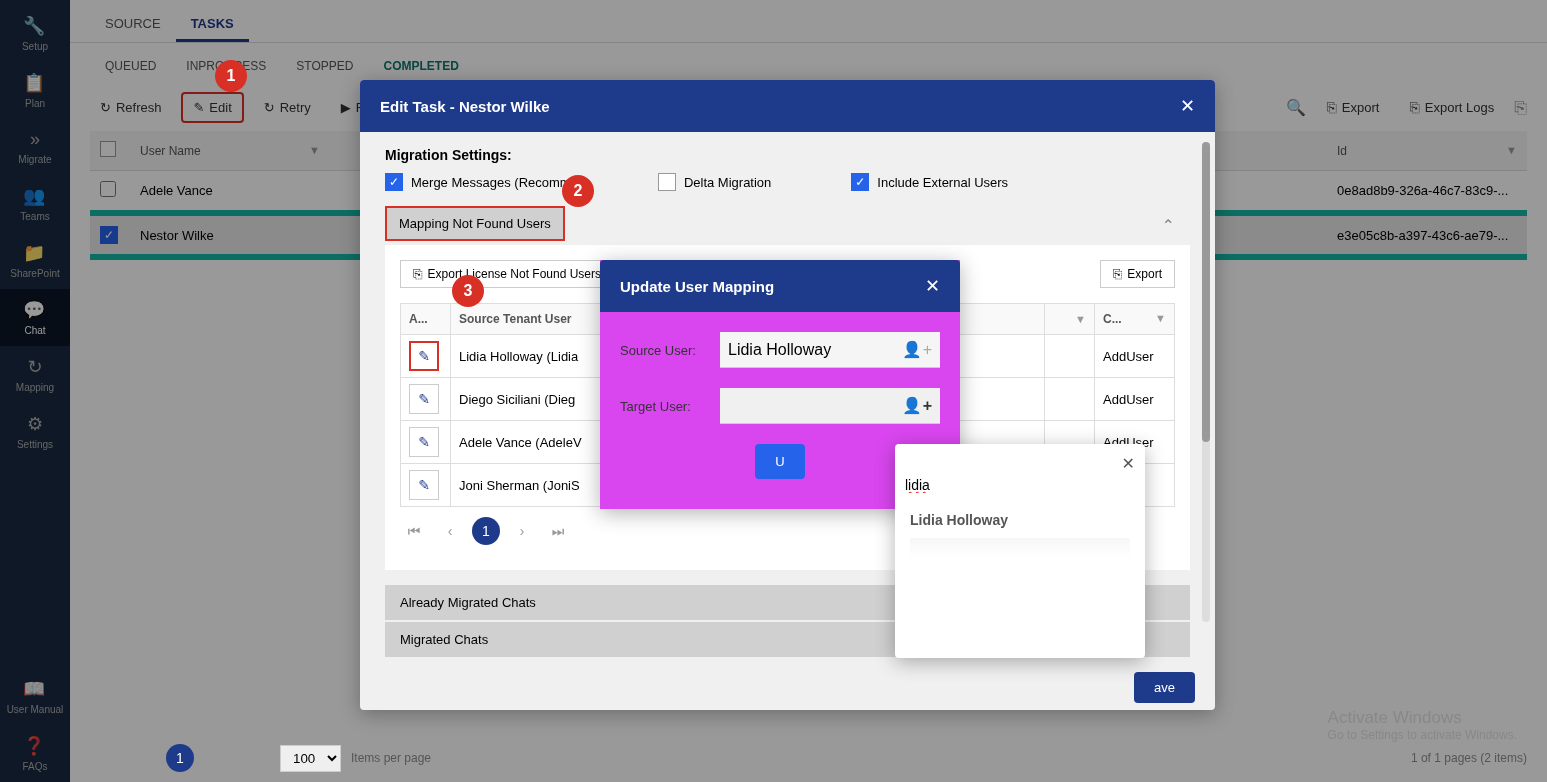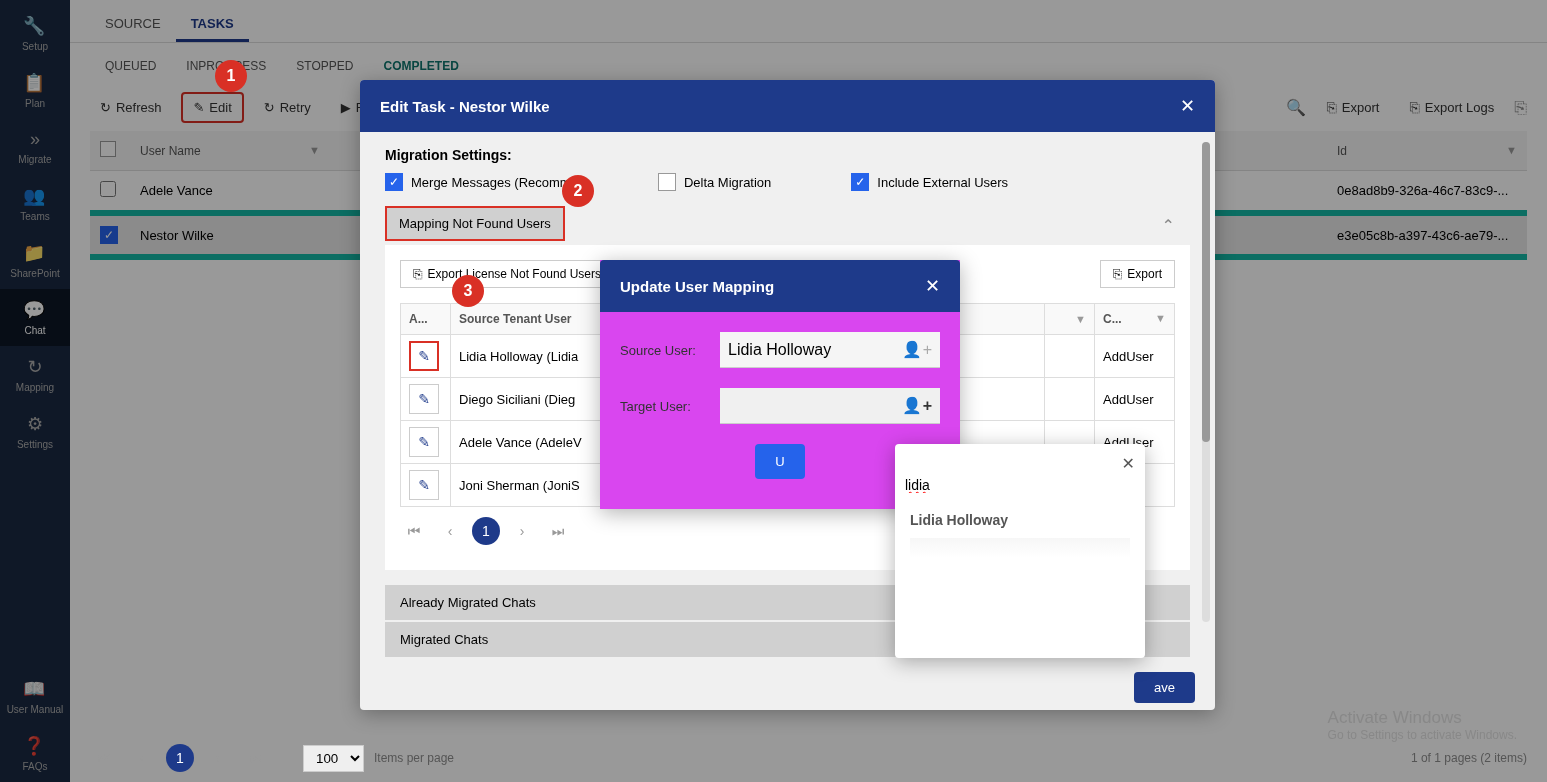--- a/index.html
+++ b/index.html
@@ -69,7 +69,7 @@
 .dropdown-sub { height: 20px; background: linear-gradient(#eee, #fff); margin: 0 5px 10px; opacity: 0.5; }
 .callout { position: absolute; width: 32px; height: 32px; background: #d93025; color: #fff; border-radius: 50%; display: flex; align-items: center; justify-content: center; font-size: 16px; font-weight: bold; z-index: 100; }
 .footer-pager { position: absolute; bottom: 10px; left: 90px; right: 20px; display: flex; align-items: center; gap: 10px; font-size: 12px; color: #555; }
-.page-size { padding: 4px 8px; border: 1px solid #ccc; margin-left: 23px; }
+.page-size { padding: 4px 8px; border: 1px solid #ccc; }
 .footer-right { margin-left: auto; }
 .watermark { position: absolute; right: 30px; bottom: 40px; color: #888; font-size: 17px; font-family: 'Segoe UI', sans-serif; }
 .watermark-sub { font-size: 12px; }

